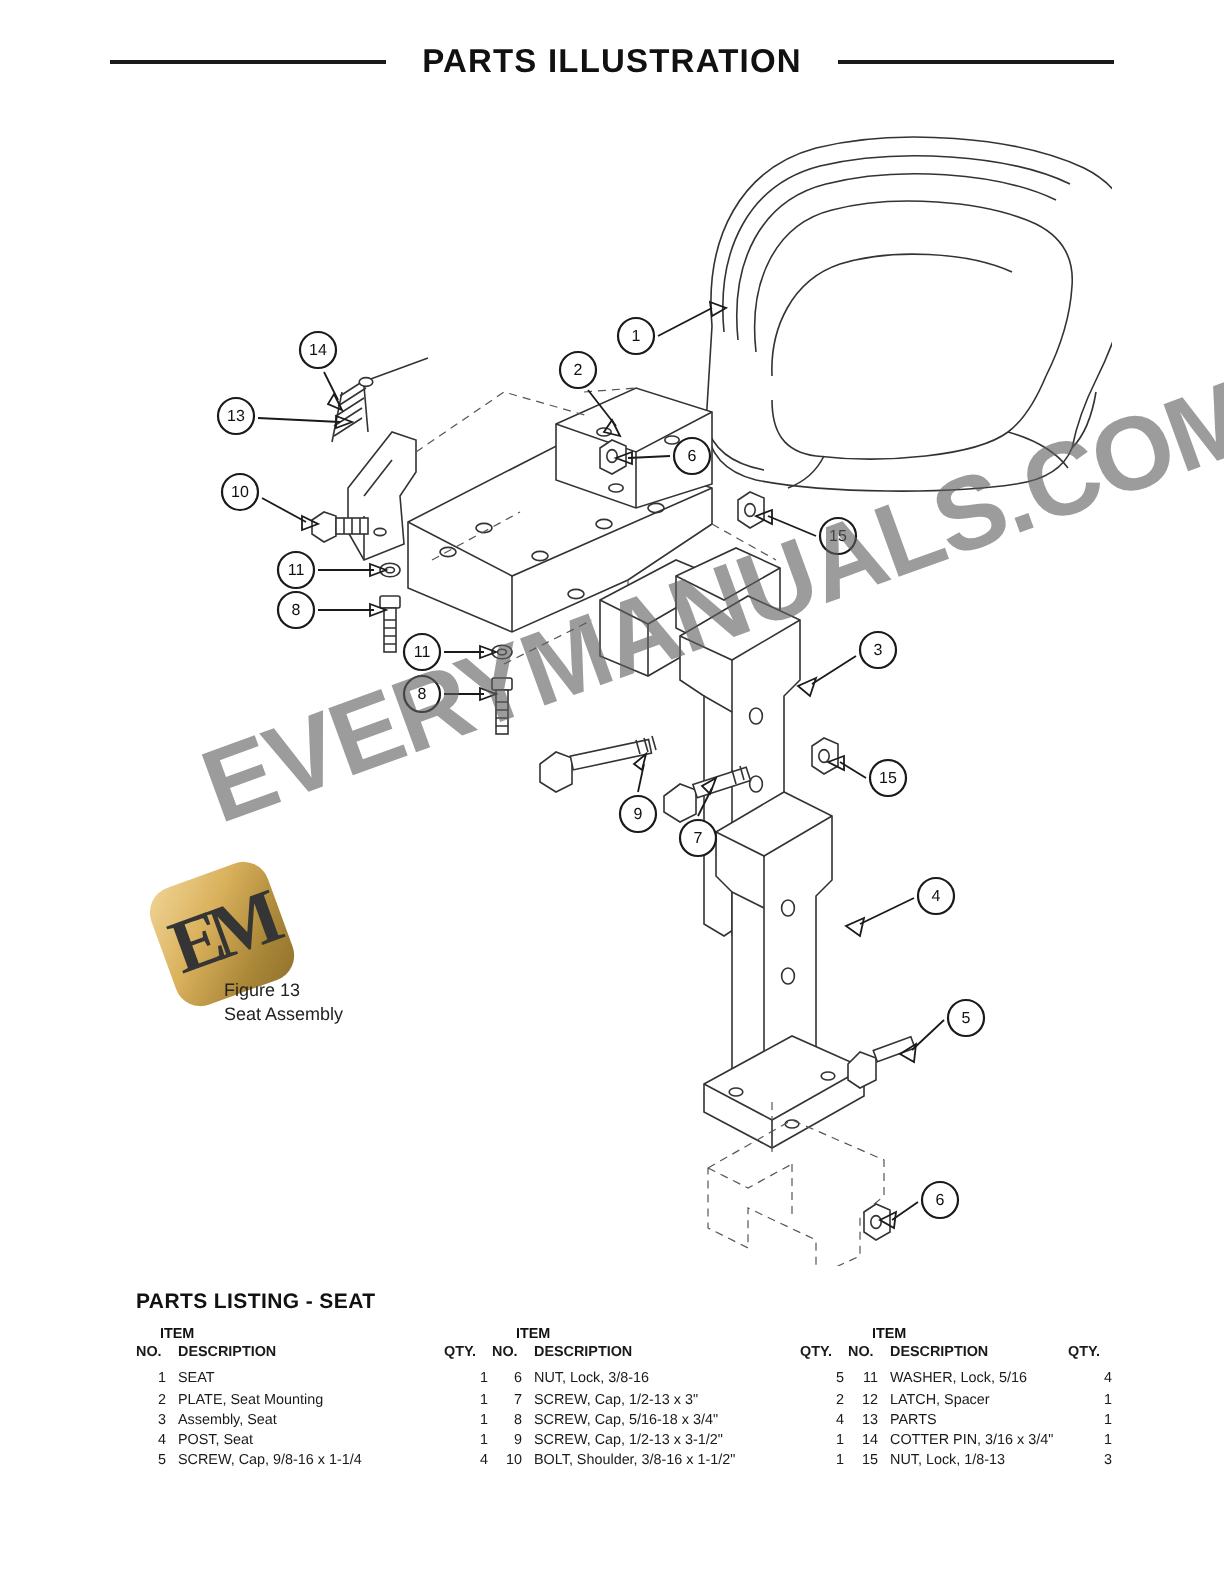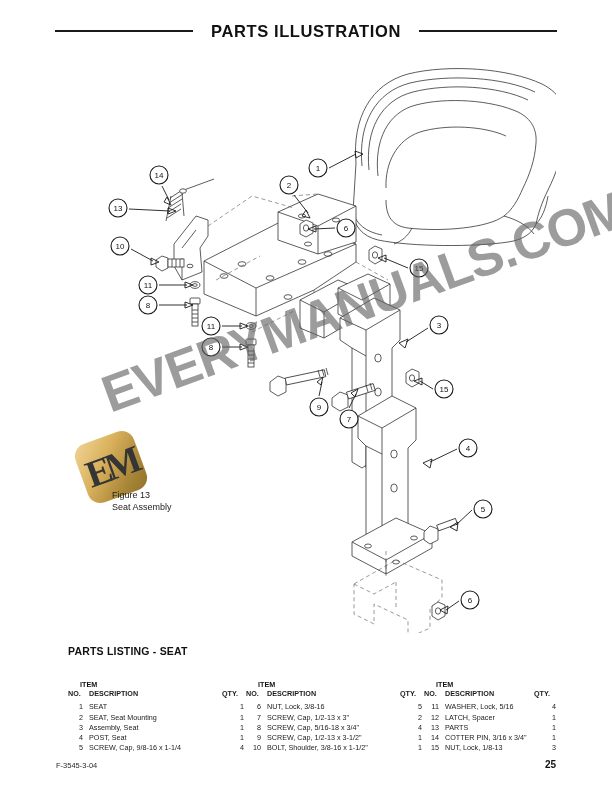--- a/index.html
+++ b/index.html
@@ -122,7 +122,7 @@
     font-size: 10.5px;
     font-weight: bold;
     letter-spacing: 0.2px;
-    margin-bottom: 23px;
+    margin-bottom: 5px;
     color: #111;
   }
   .listing-columns {

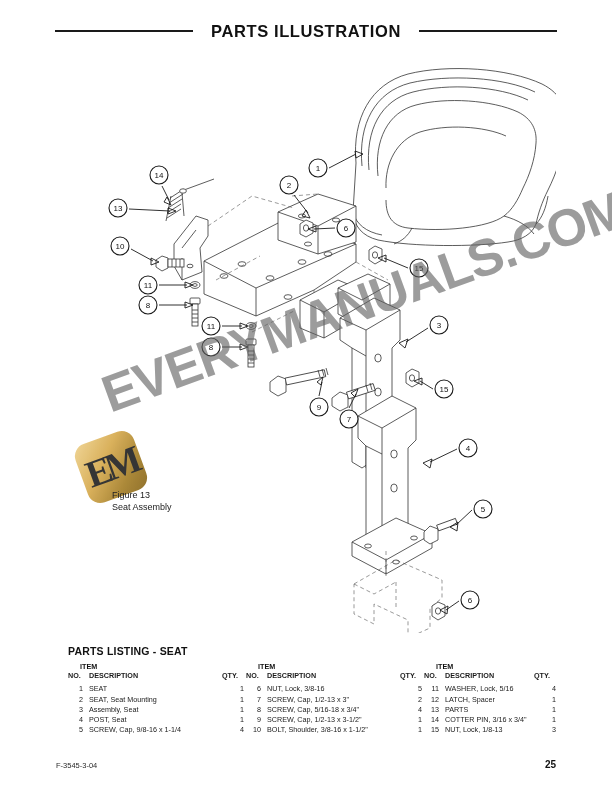--- a/index.html
+++ b/index.html
@@ -529,7 +529,7 @@
         </div>
         <div class="part-row">
           <span class="p-no">2</span>
-          <span class="p-desc">SEAT, Seat Mounting</span>
+          <span class="p-desc">PLATE, Seat Mounting</span>
           <span class="p-qty">1</span>
         </div>
         <div class="part-row">

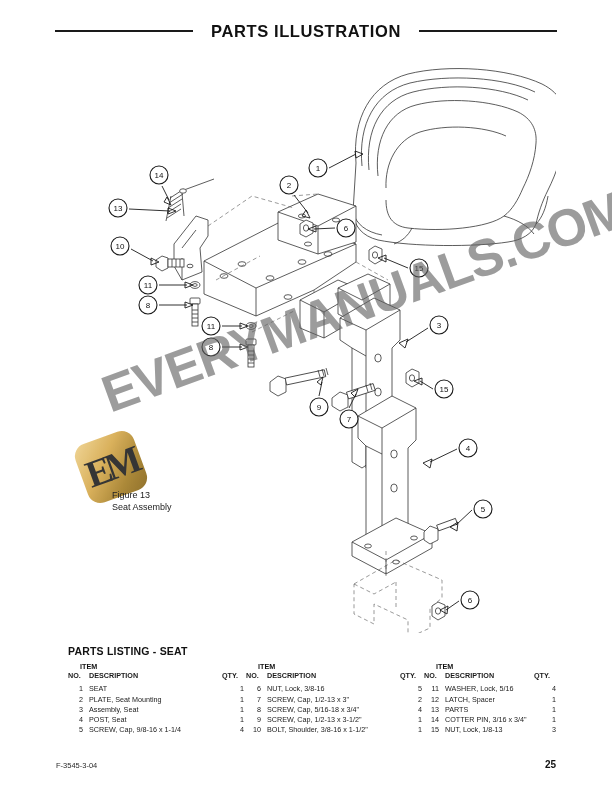--- a/index.html
+++ b/index.html
@@ -620,10 +620,6 @@
     </div>
   </div>
 
-  <div class="page-footer">
-    <span class="doc-code">F-3545-3-04</span>
-    <span class="page-number">25</span>
-  </div>
 
 </div>
 

